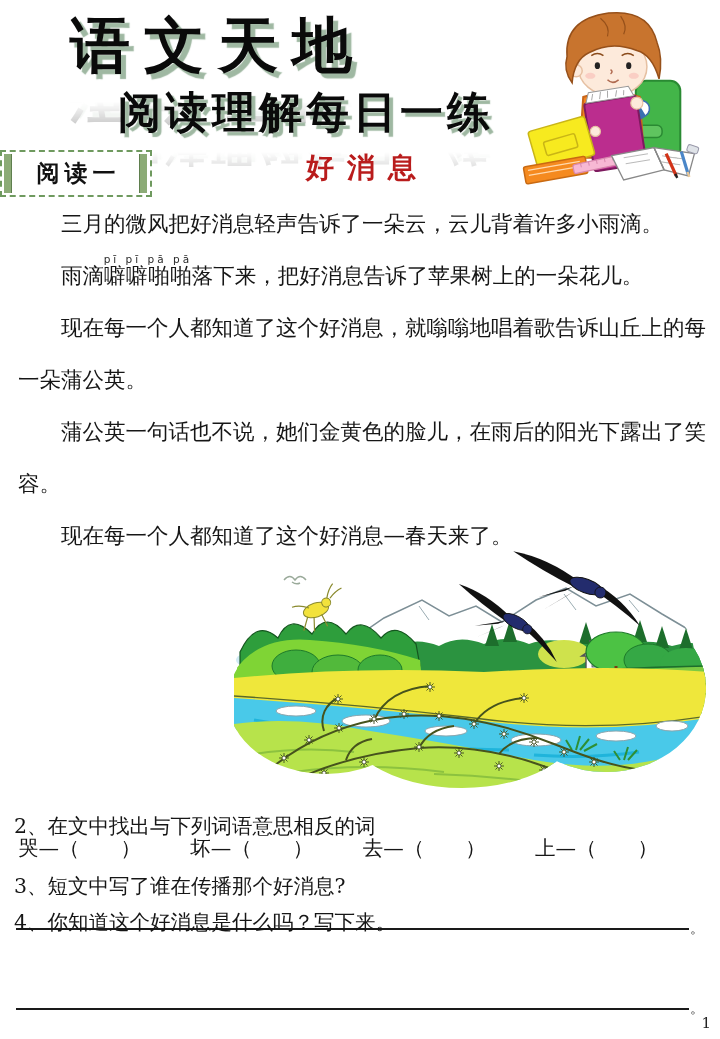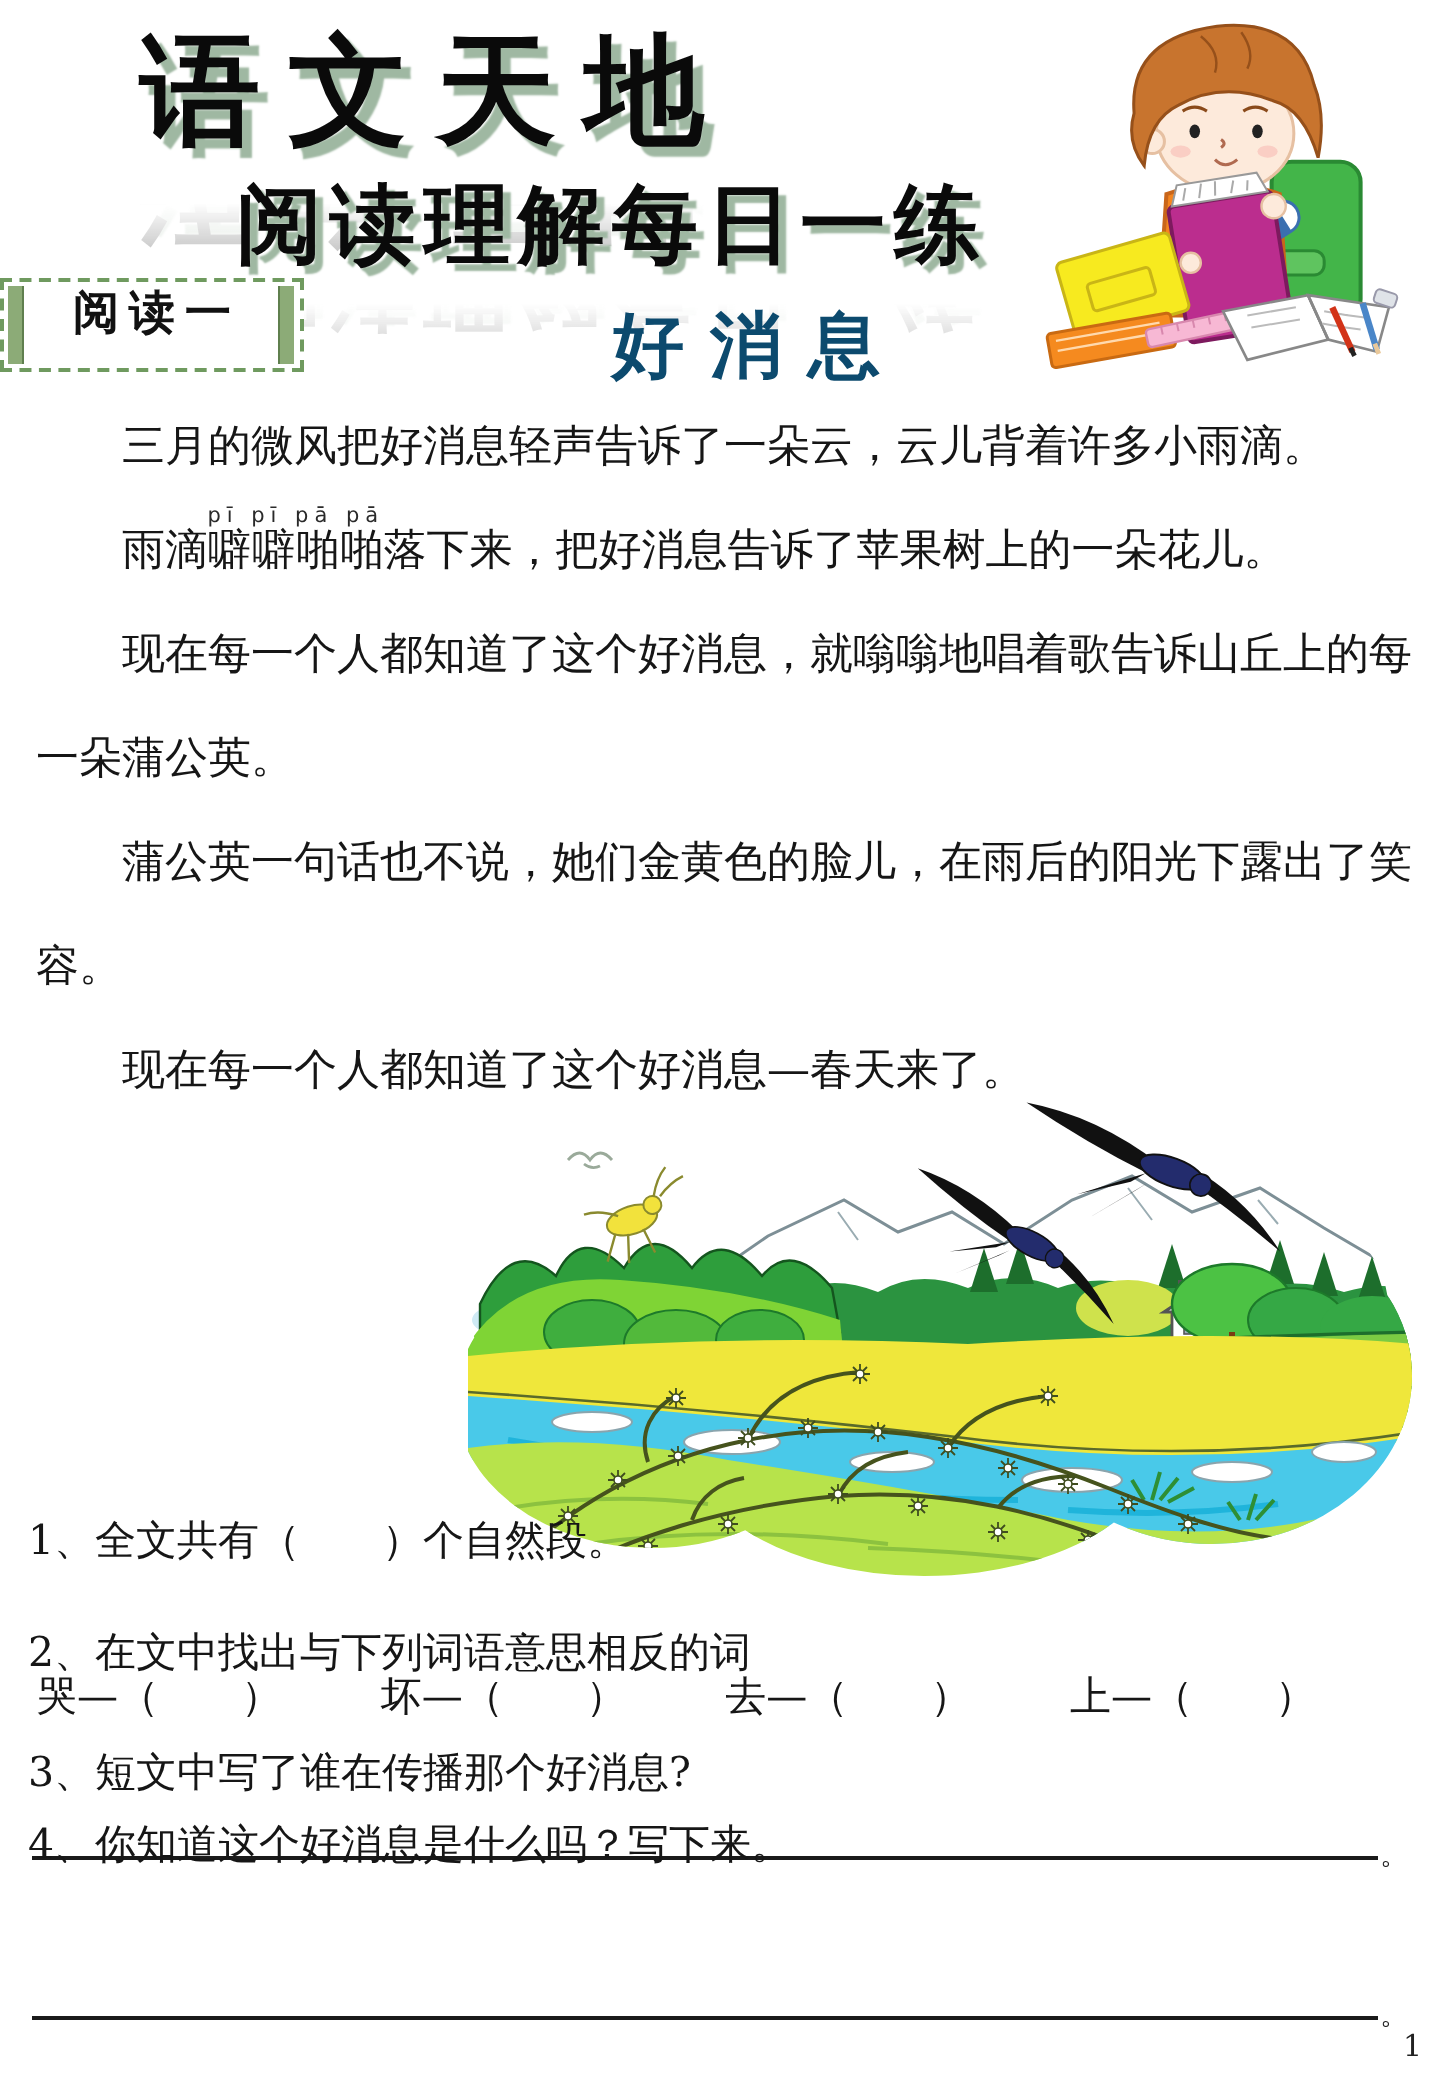--- a/index.html
+++ b/index.html
@@ -29,9 +29,9 @@
   .boy-illo { position:absolute; left:513px; top:4px; width:190px; height:182px; }
   
   .section-box {
-    position:absolute; left:0; top:139px; width:152px; height:47px;
+    position:absolute; left:0; top:150px; width:152px; height:47px;
     background:#fff; border:2px dashed #6f9a5f;
-    display:flex; justify-content:center;
+    display:flex; align-items:center; justify-content:center;
   }
   .section-box .bar { position:absolute; top:2px; bottom:2px; width:8px; background:#8cab77; }
   .section-box .bar.l { left:2px; border-right:1px solid #5f7f4e; }

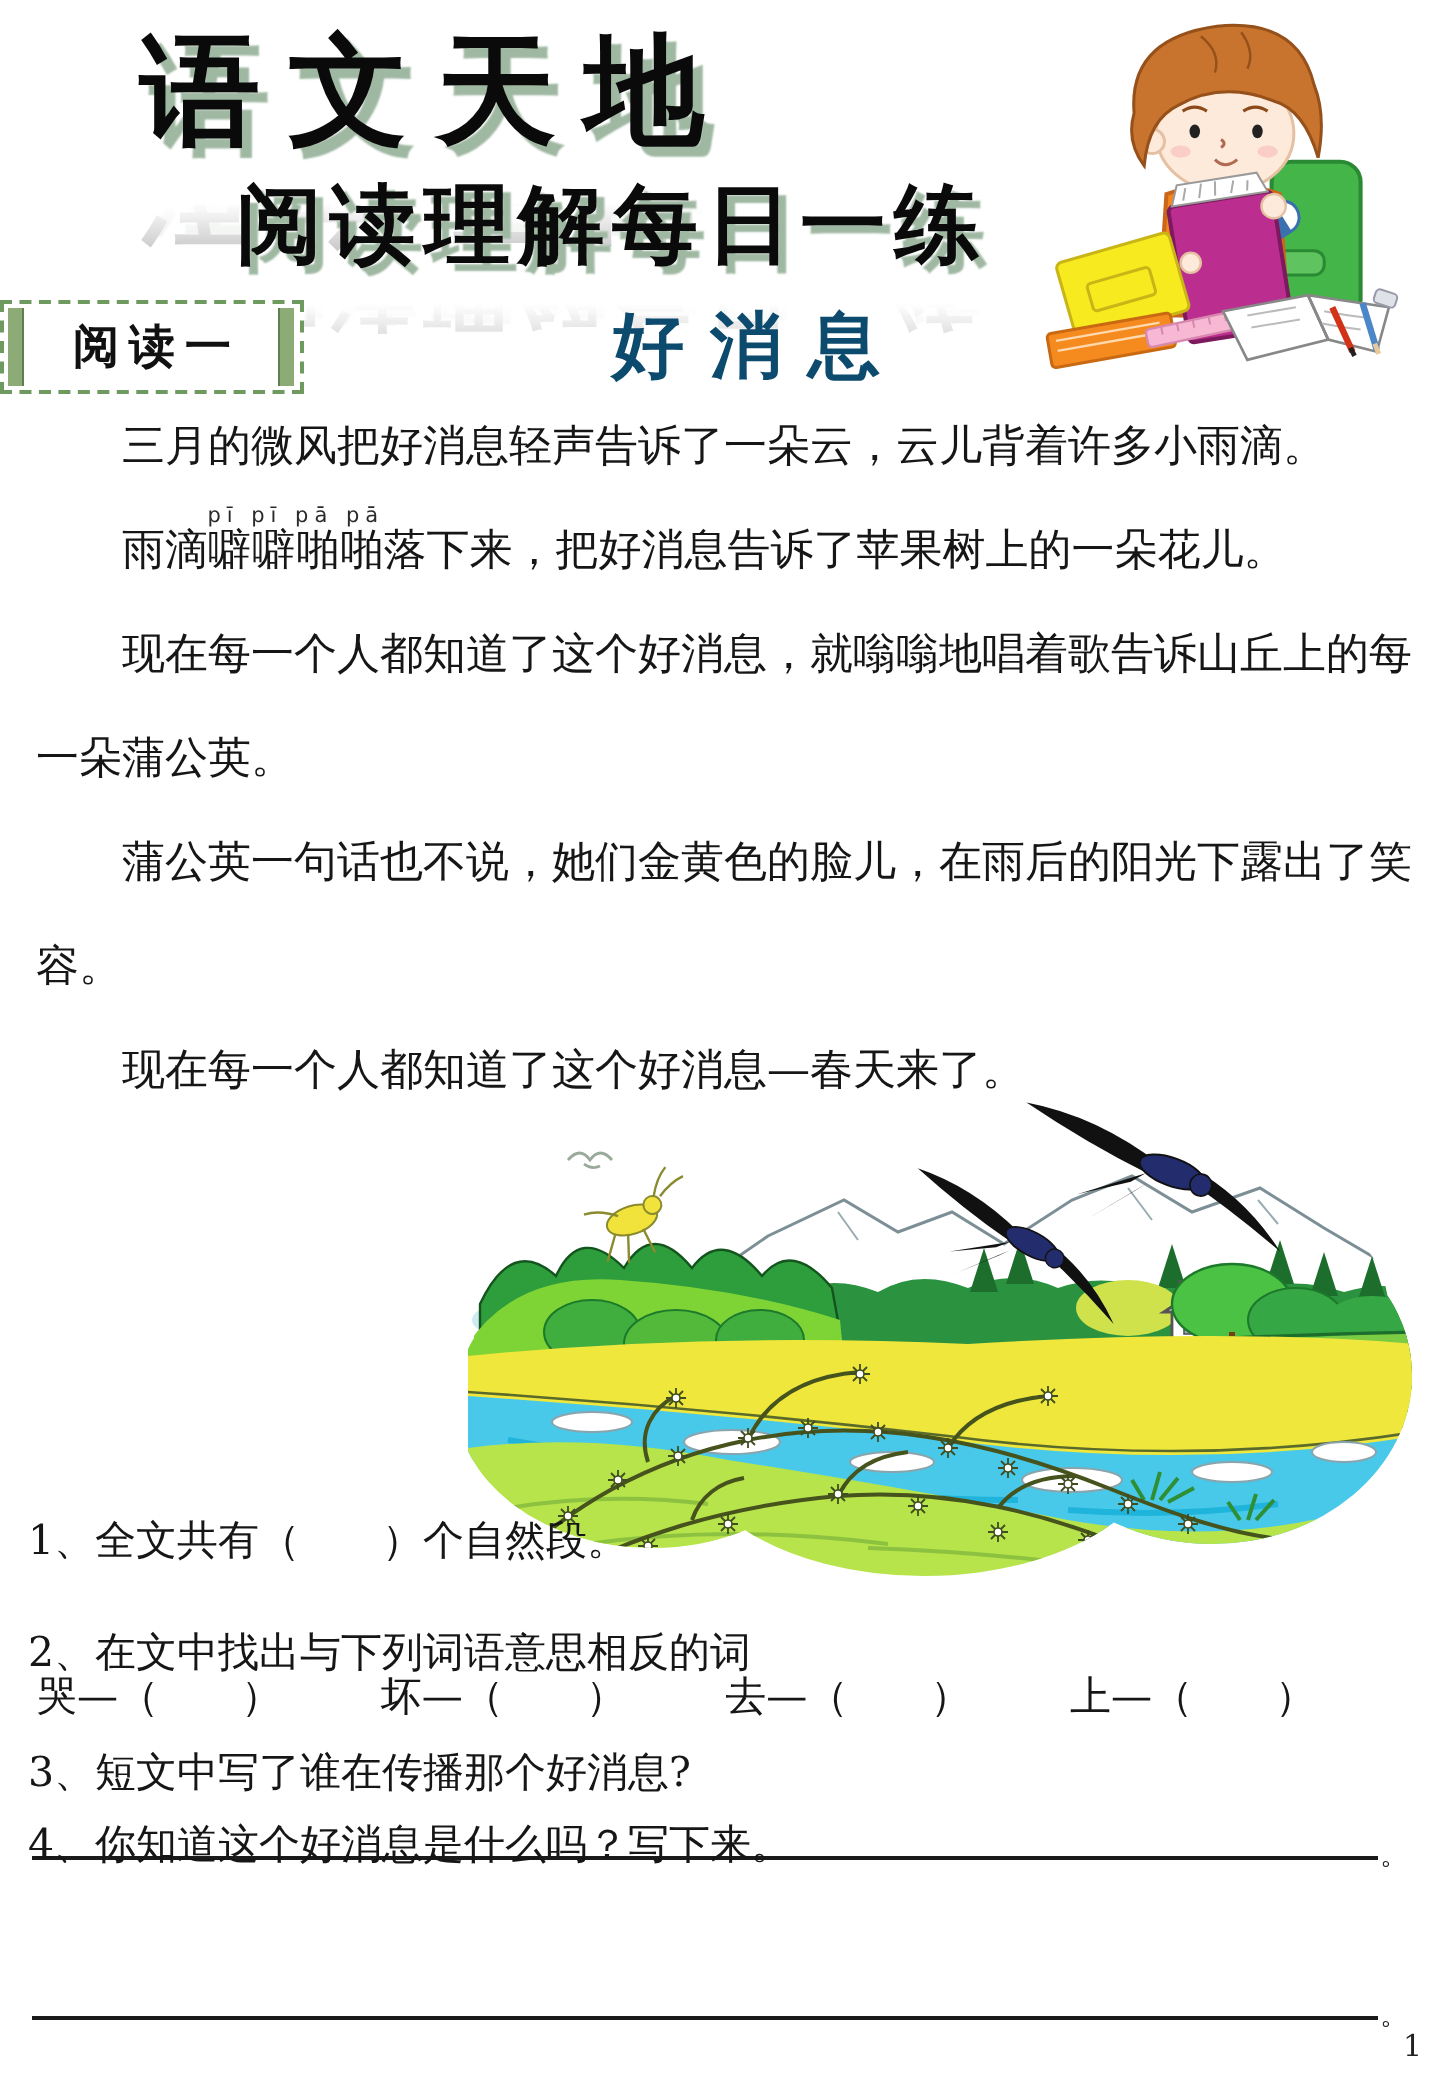--- a/index.html
+++ b/index.html
@@ -43,7 +43,7 @@
   .passage-title {
     position:absolute; left:306px; top:149px;
     font-family:"DejaVu Sans","Liberation Sans",sans-serif;
-    font-size:36px; font-weight:700; letter-spacing:13px; color:#0c4a6e; white-space:nowrap;
+    font-size:28px; font-weight:700; letter-spacing:13px; color:#b91c1c; white-space:nowrap;
   }
   
   .passage { position:absolute; left:18px; top:198px; width:688px; font-size:21.5px; line-height:52px; }

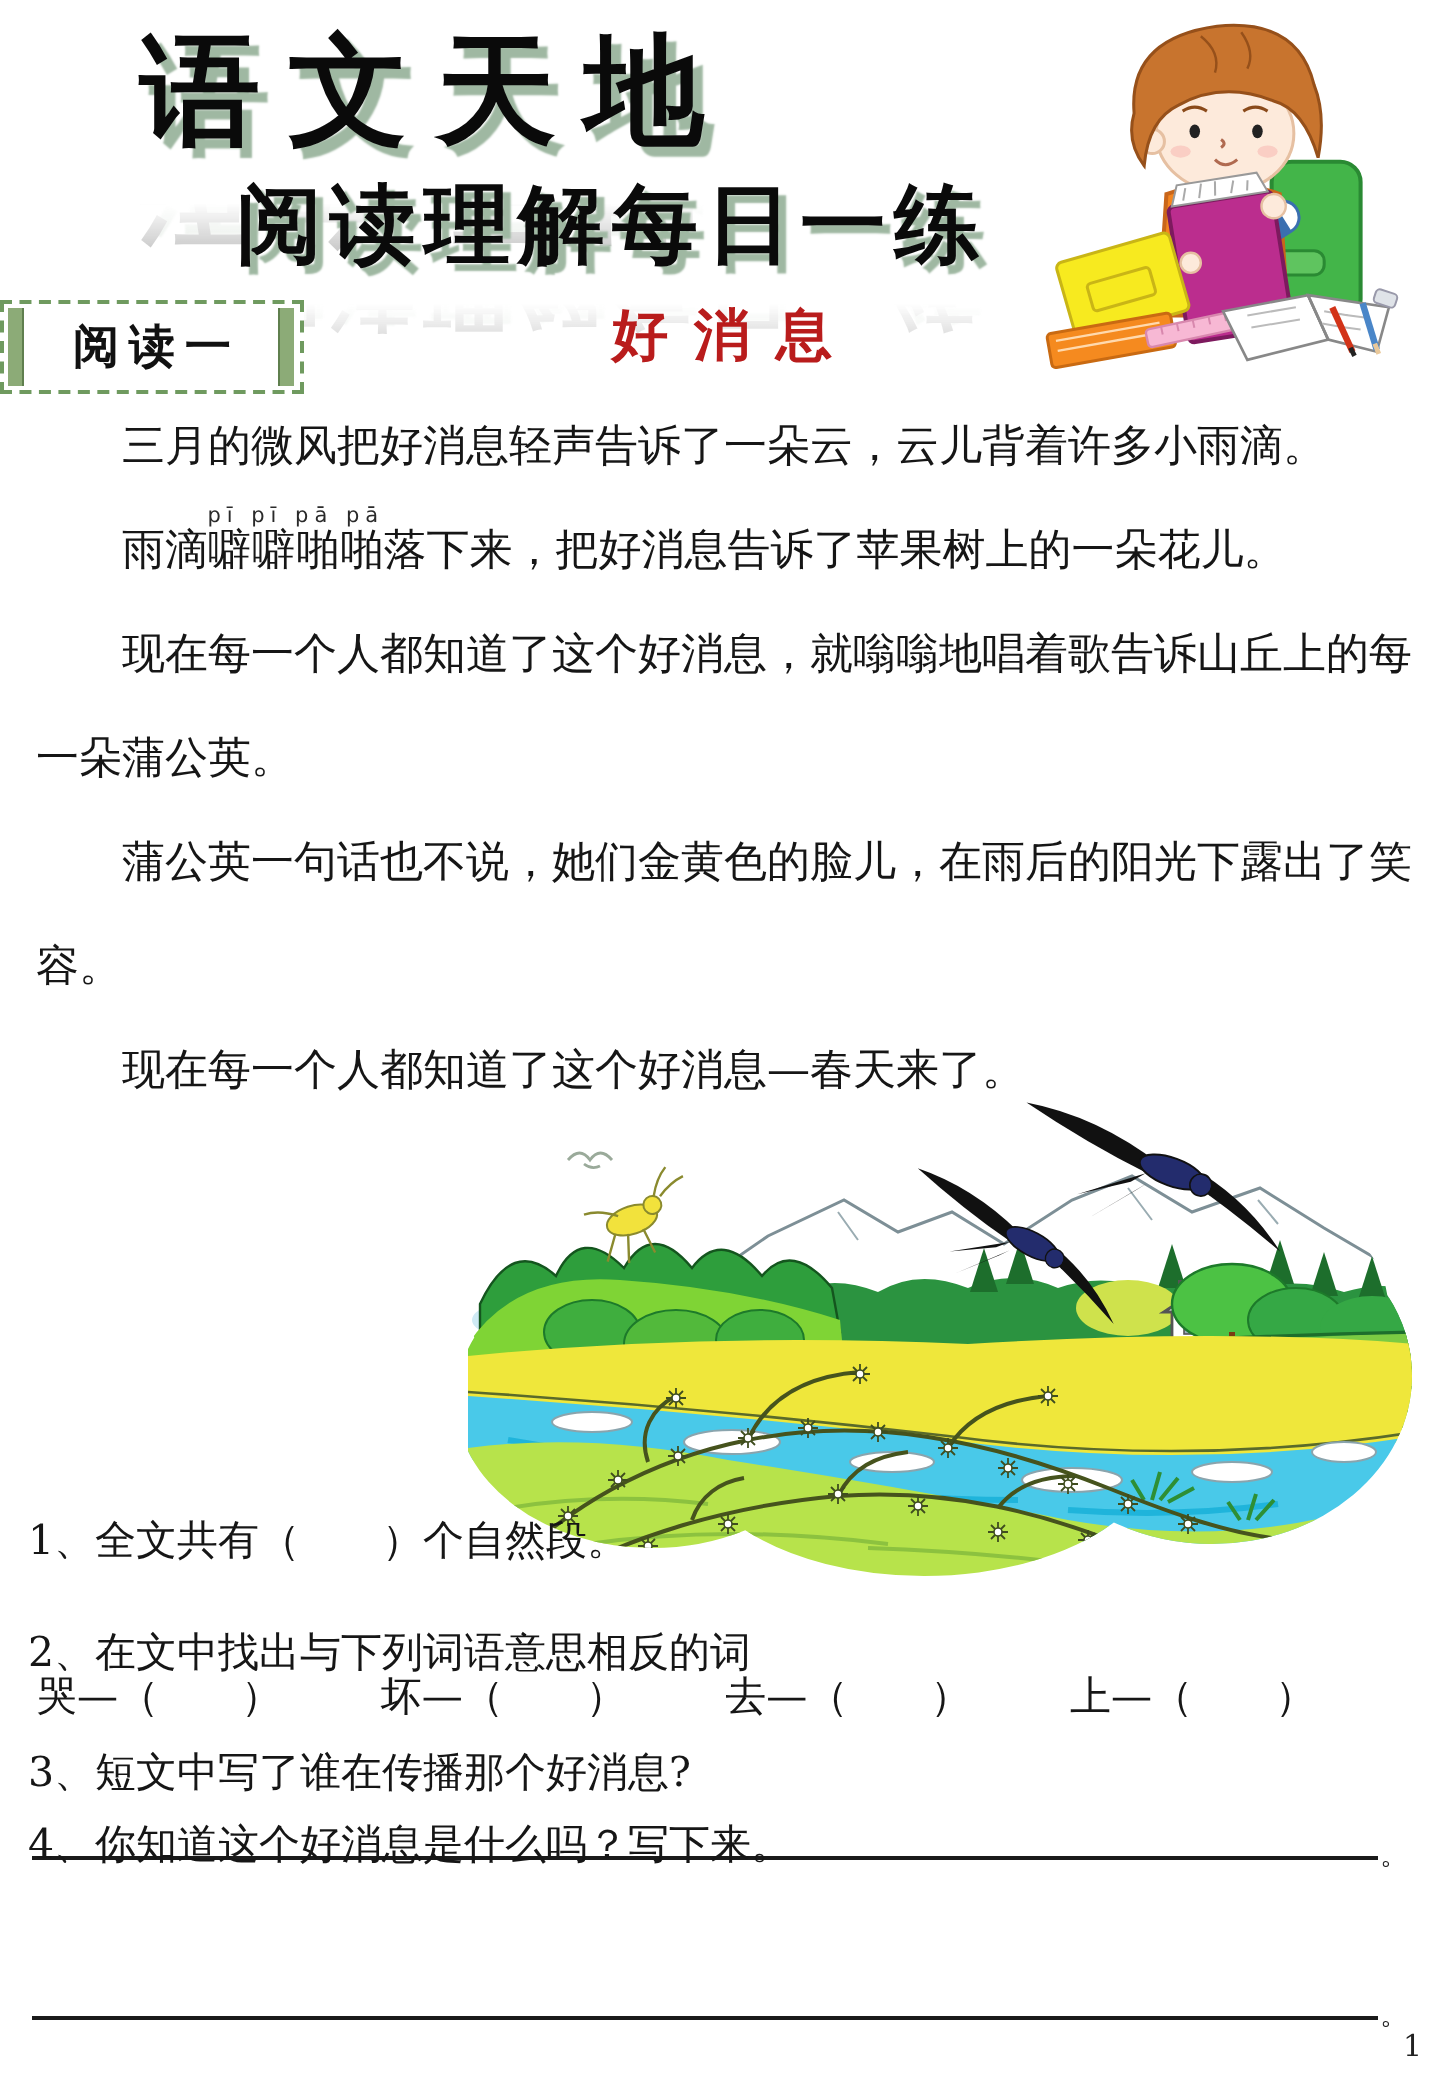--- a/index.html
+++ b/index.html
@@ -304,7 +304,6 @@
     </g>
   </svg>
 
-  <div class="q q1">1、全文共有（　　）个自然段。</div>
   <div class="q q2">2、在文中找出与下列词语意思相反的词</div>
   <div class="q q2row">
     <span>哭—（　　）</span>

